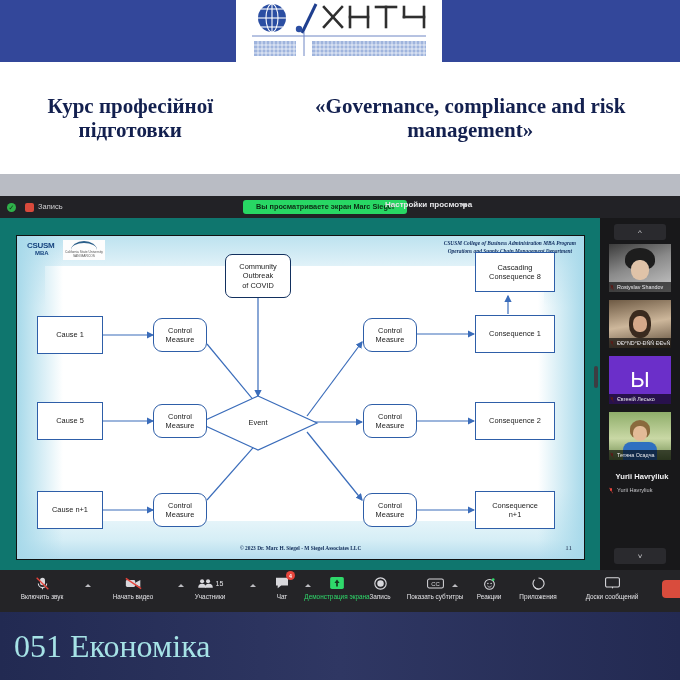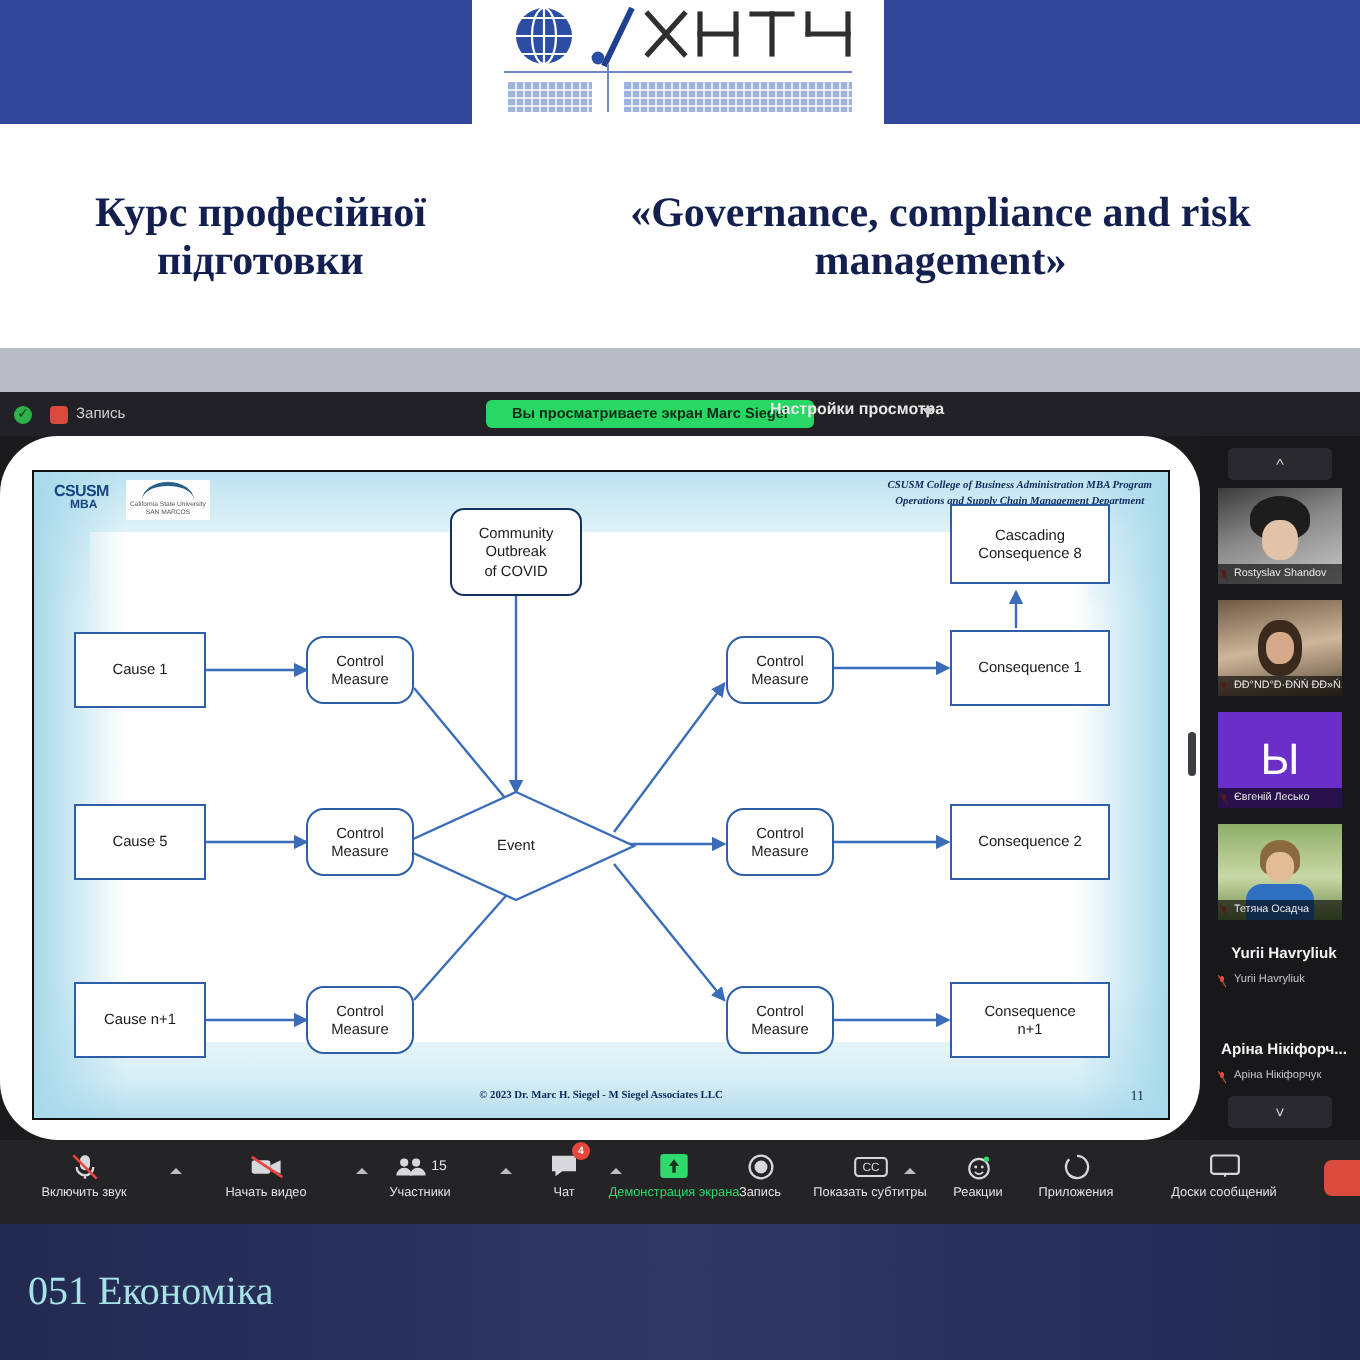--- a/index.html
+++ b/index.html
@@ -59,7 +59,7 @@
 
   
   .share-area{
-    position:absolute;left:0;top:22px;width:600px;height:352px;background:#ffffff;border-radius:29px;
+    position:absolute;left:0;top:22px;width:600px;height:352px;background:#0f766e;
   }
   .slide{
     position:absolute;left:16px;top:17px;width:567px;height:323px;

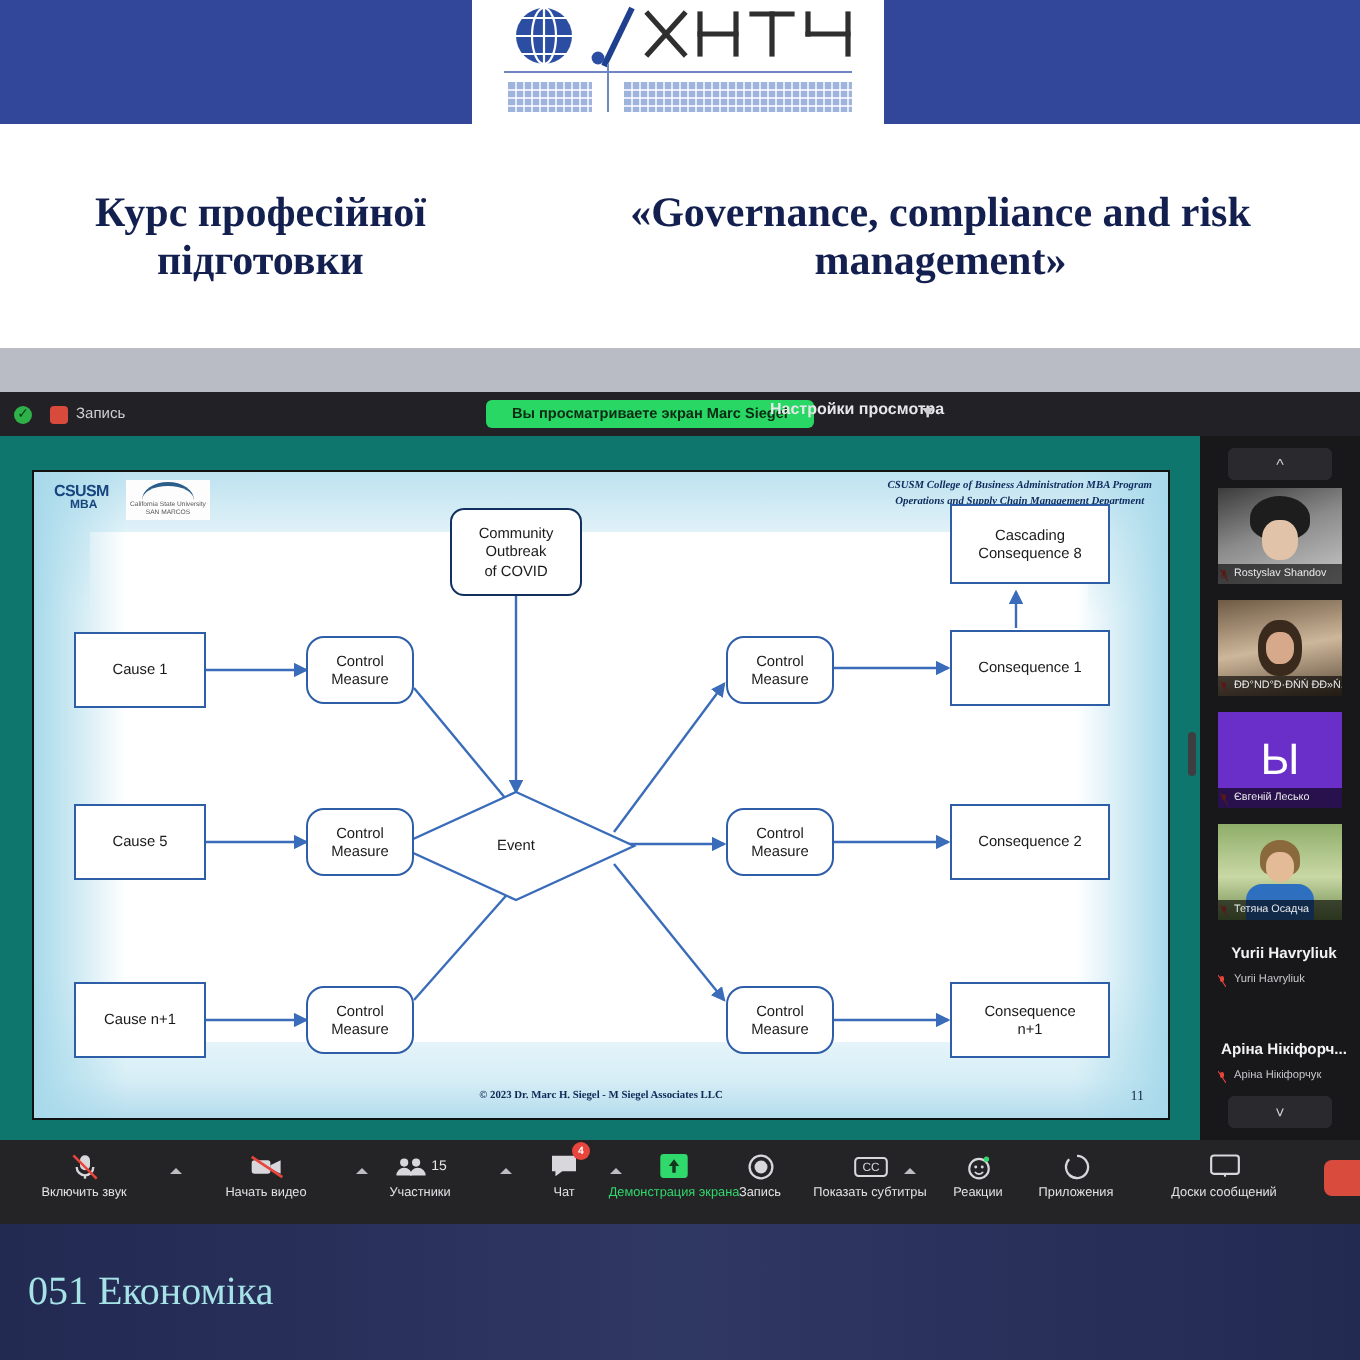--- a/index.html
+++ b/index.html
@@ -463,14 +463,6 @@
         <div class="sm">Yurii Havryliuk</div>
       </div>
 
-      <div class="pname-row" style="top:302px;">
-        <div class="big">Аріна Нікіфорч...</div>
-        <svg class="micsm" viewBox="0 0 8 12">
-          <rect x="2" y="1" width="4" height="6" rx="2" fill="#e8453c"></rect>
-          <line x1="0" y1="0" x2="8" y2="12" stroke="#e8453c" stroke-width="1.1"></line>
-        </svg>
-        <div class="sm">Аріна Нікіфорчук</div>
-      </div>
 
       <div class="p-scroll-dn">˅</div>
     </div>

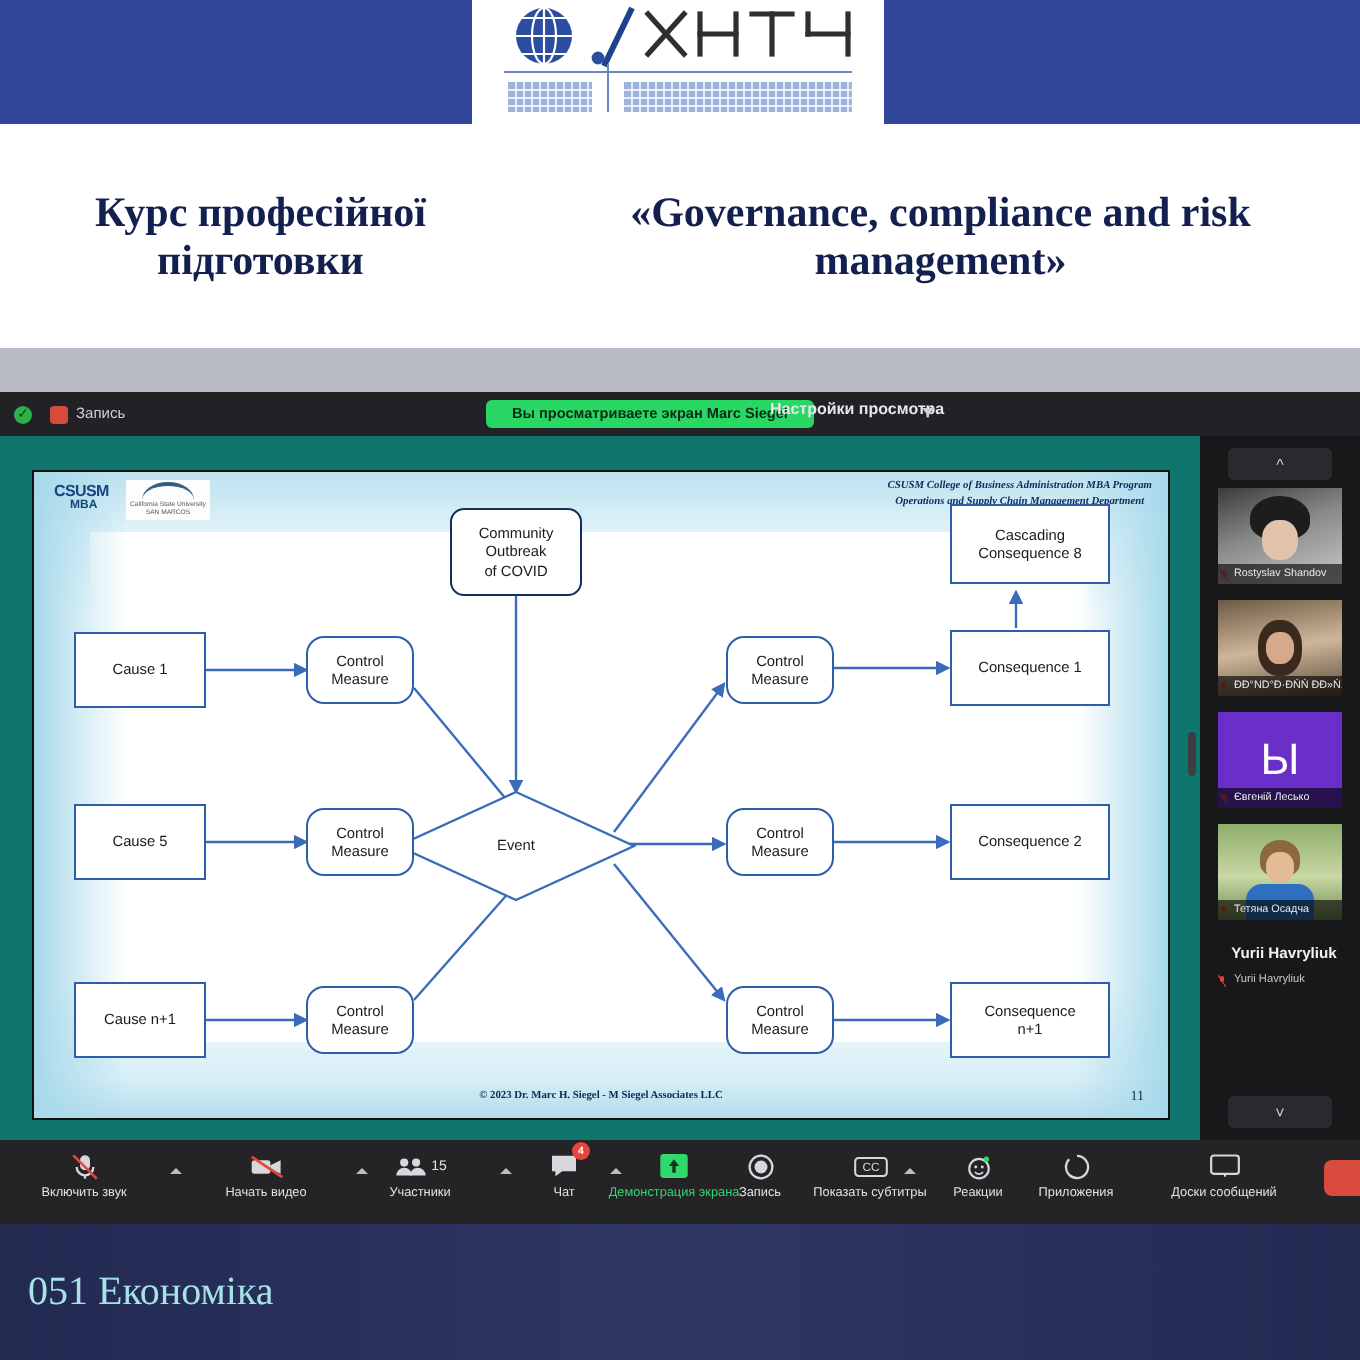--- a/index.html
+++ b/index.html
@@ -172,7 +172,7 @@
     display:flex;align-items:center;
   }
   .footer-text{
-    margin-left:14px;color:#a6e3e6;font-size:20px;font-family:"Liberation Serif",serif;
+    margin-left:14px;color:#a6e3e6;font-size:32px;font-family:"Liberation Serif",serif;
   }
 </style>
 </head>

